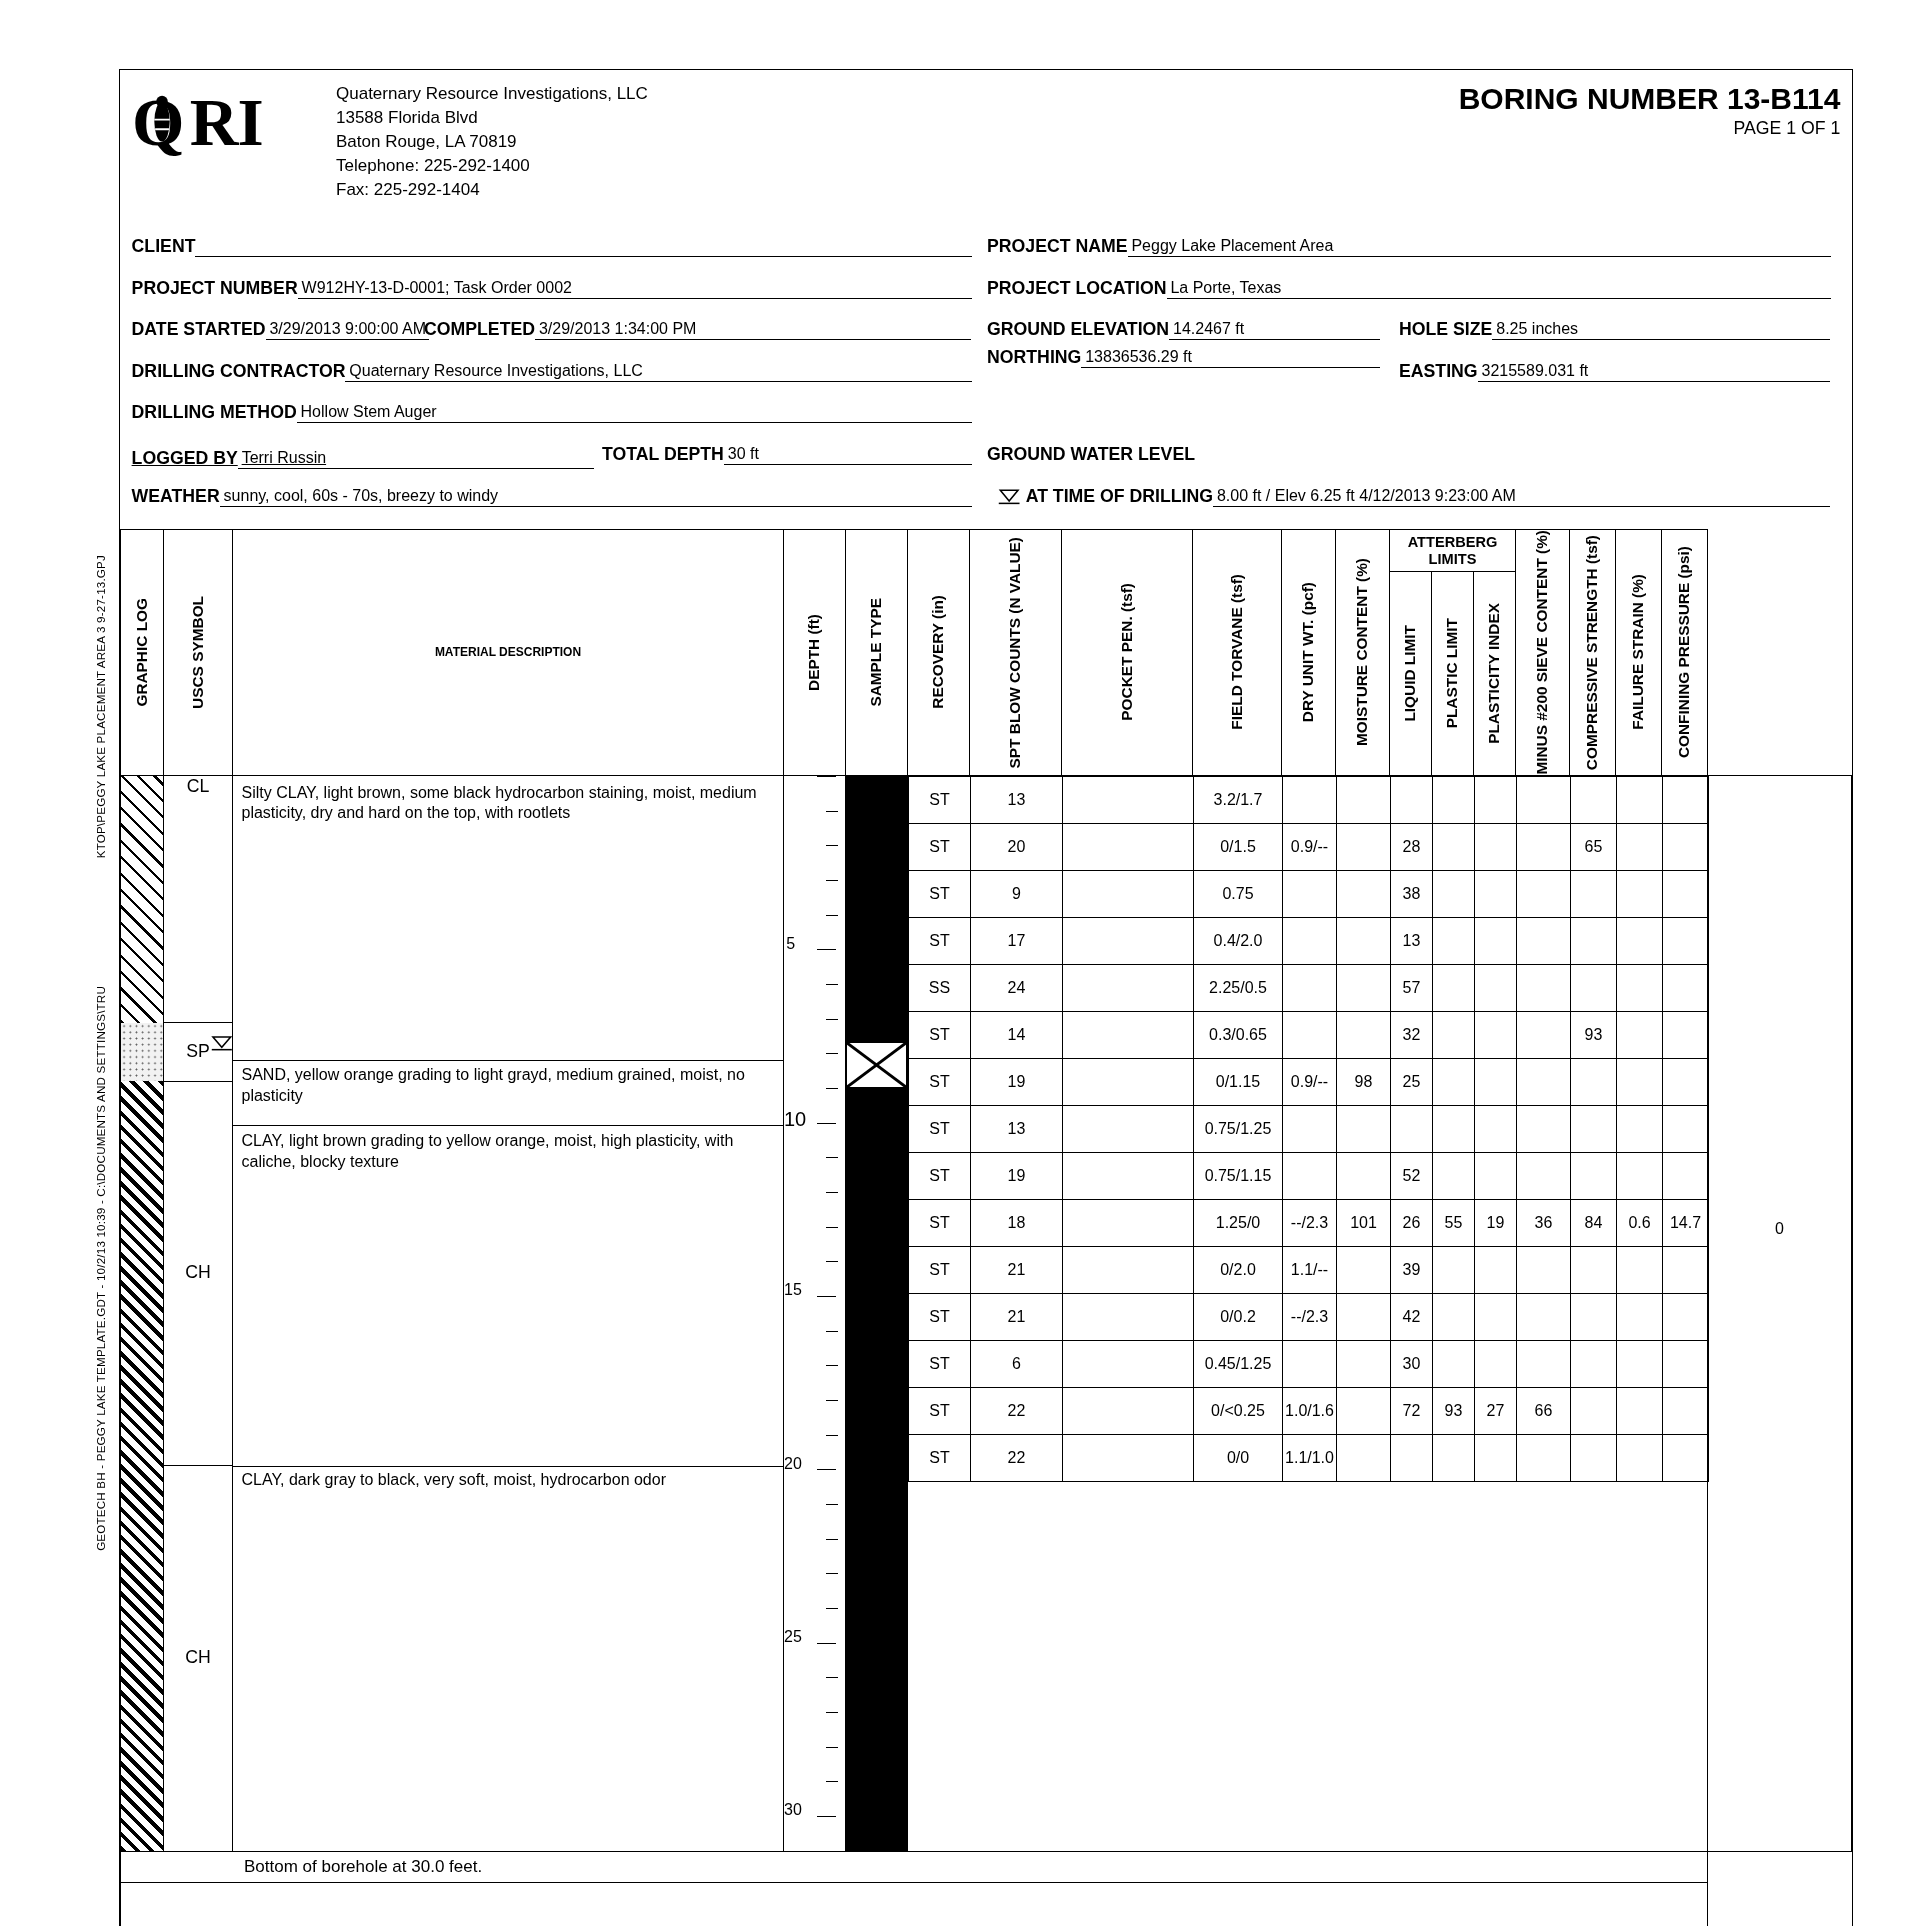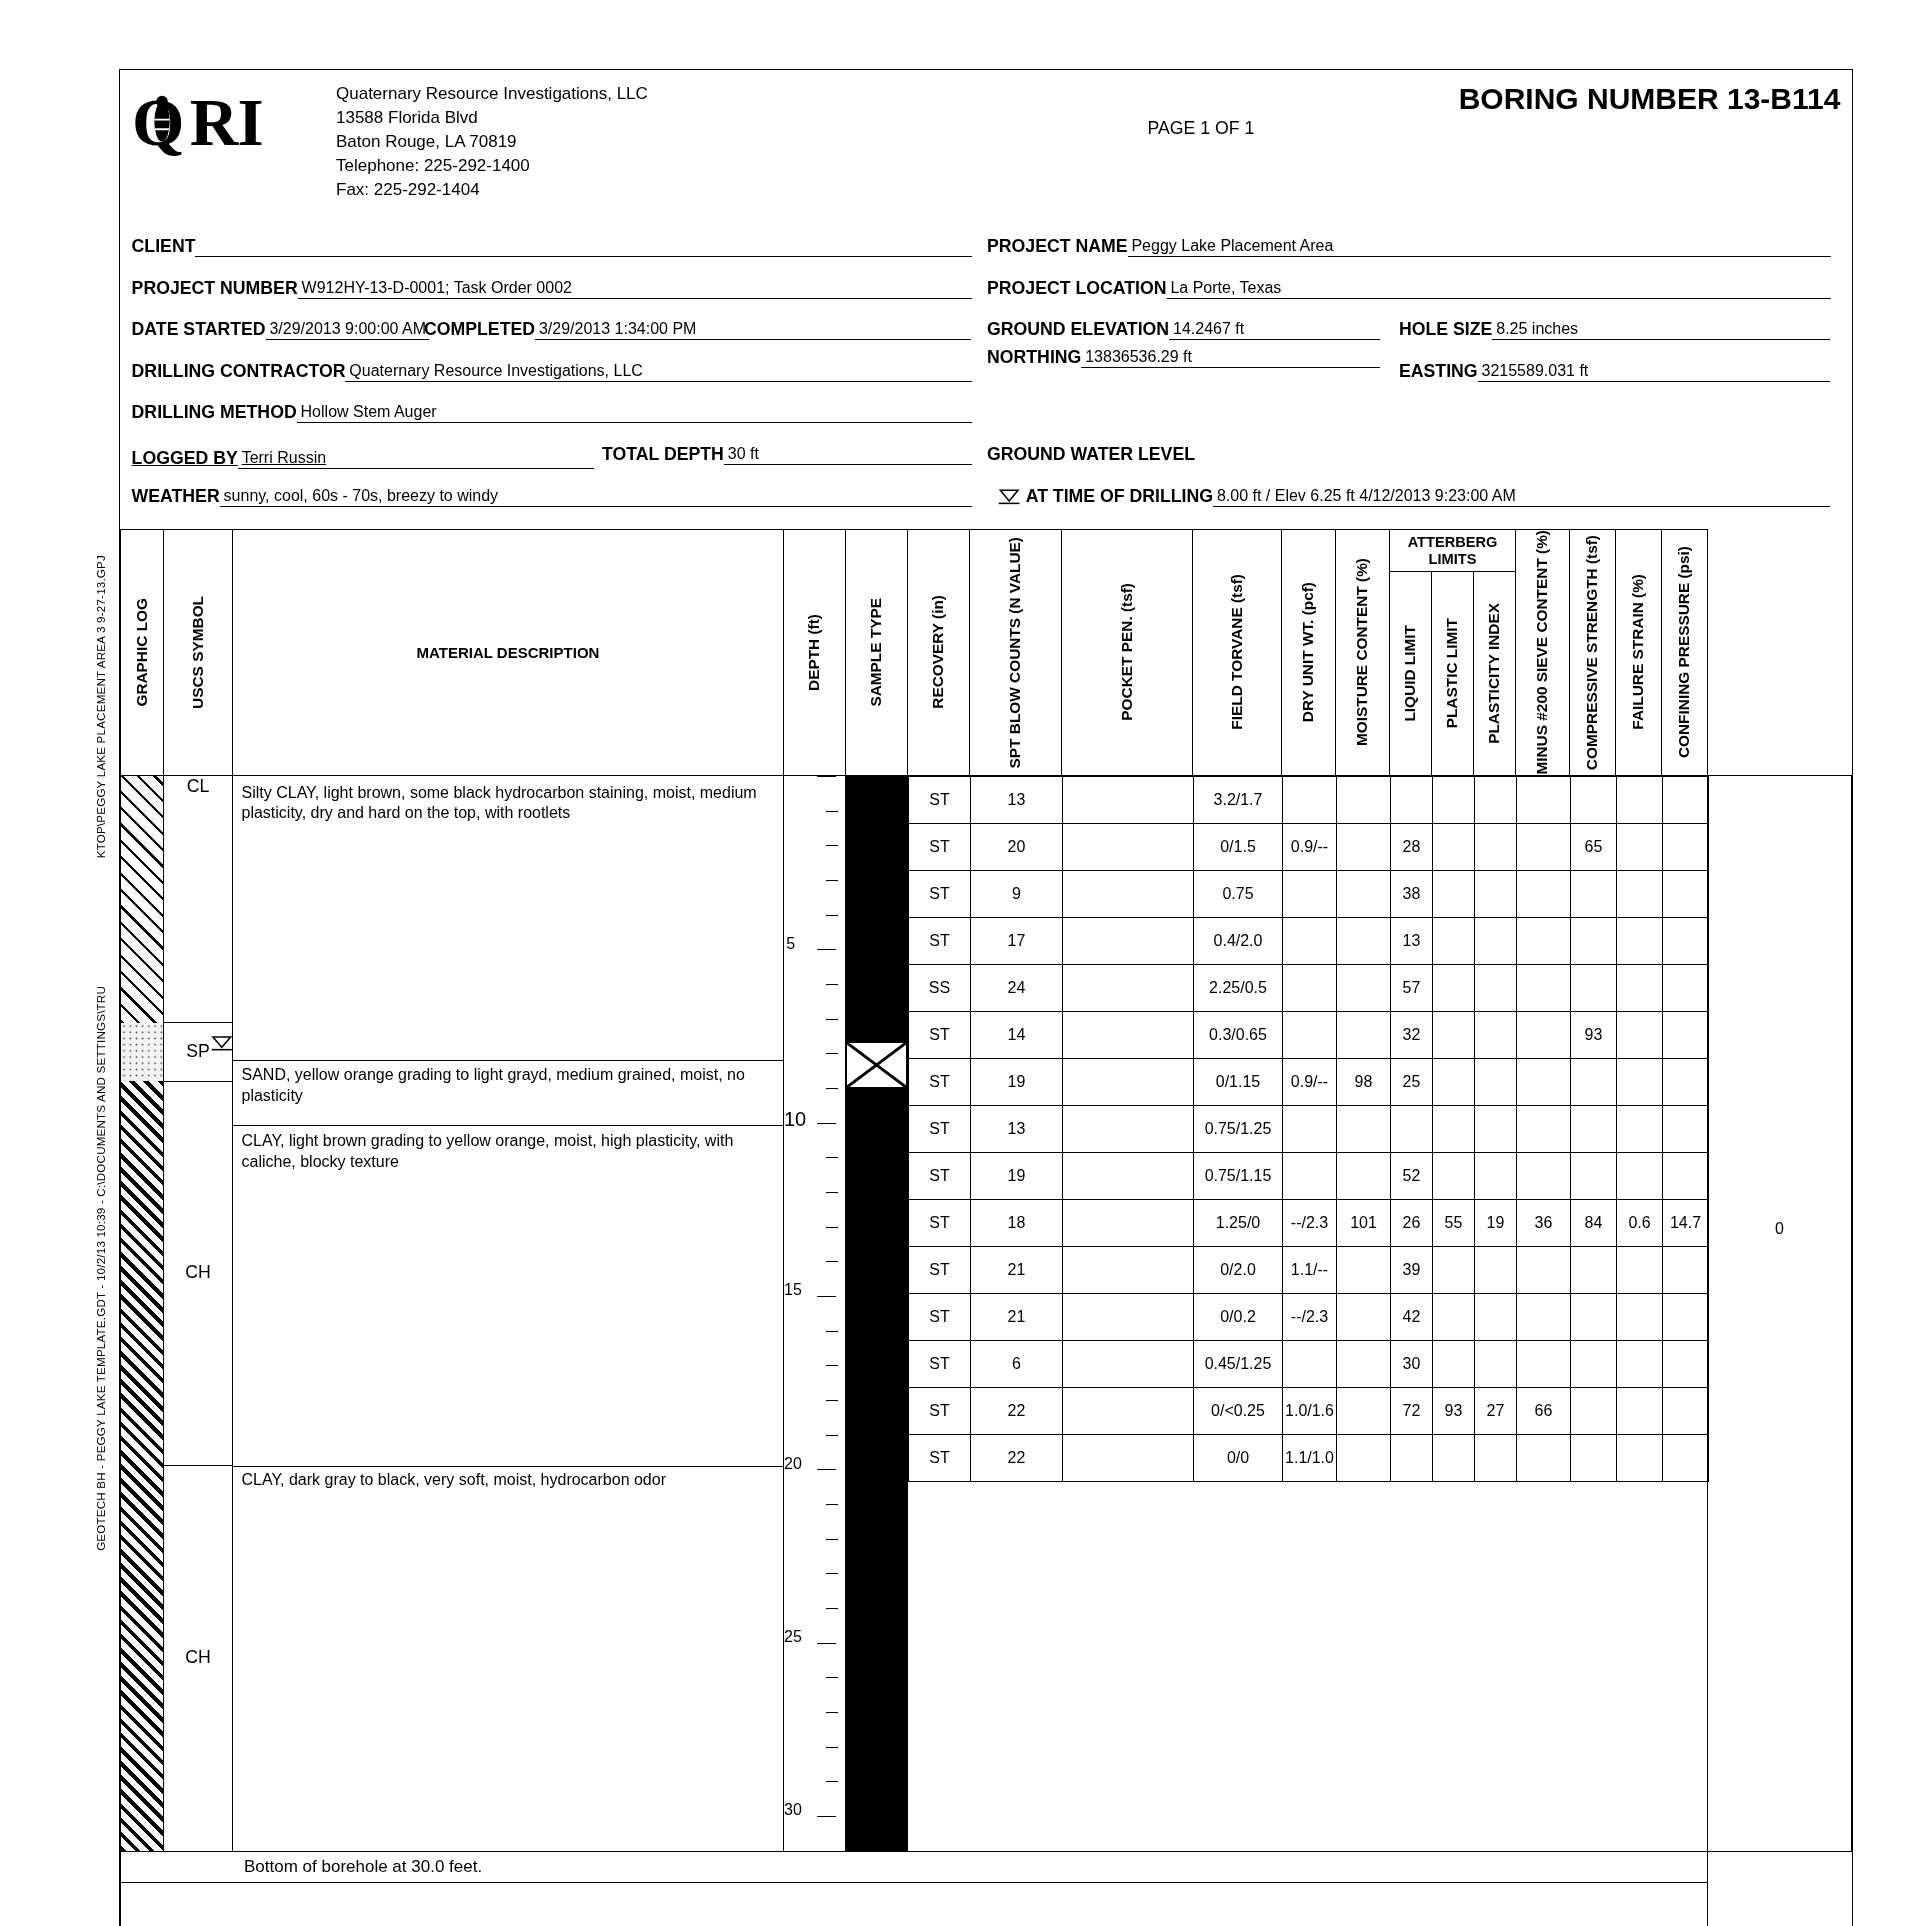--- a/index.html
+++ b/index.html
@@ -39,7 +39,7 @@
   }
   .page-of {
     position:absolute; right:11.6px; top:48px; width:693px;
-    text-align:left; font-size:17.7px;
+    text-align:right; font-size:17.7px;
   }
   
   .info {

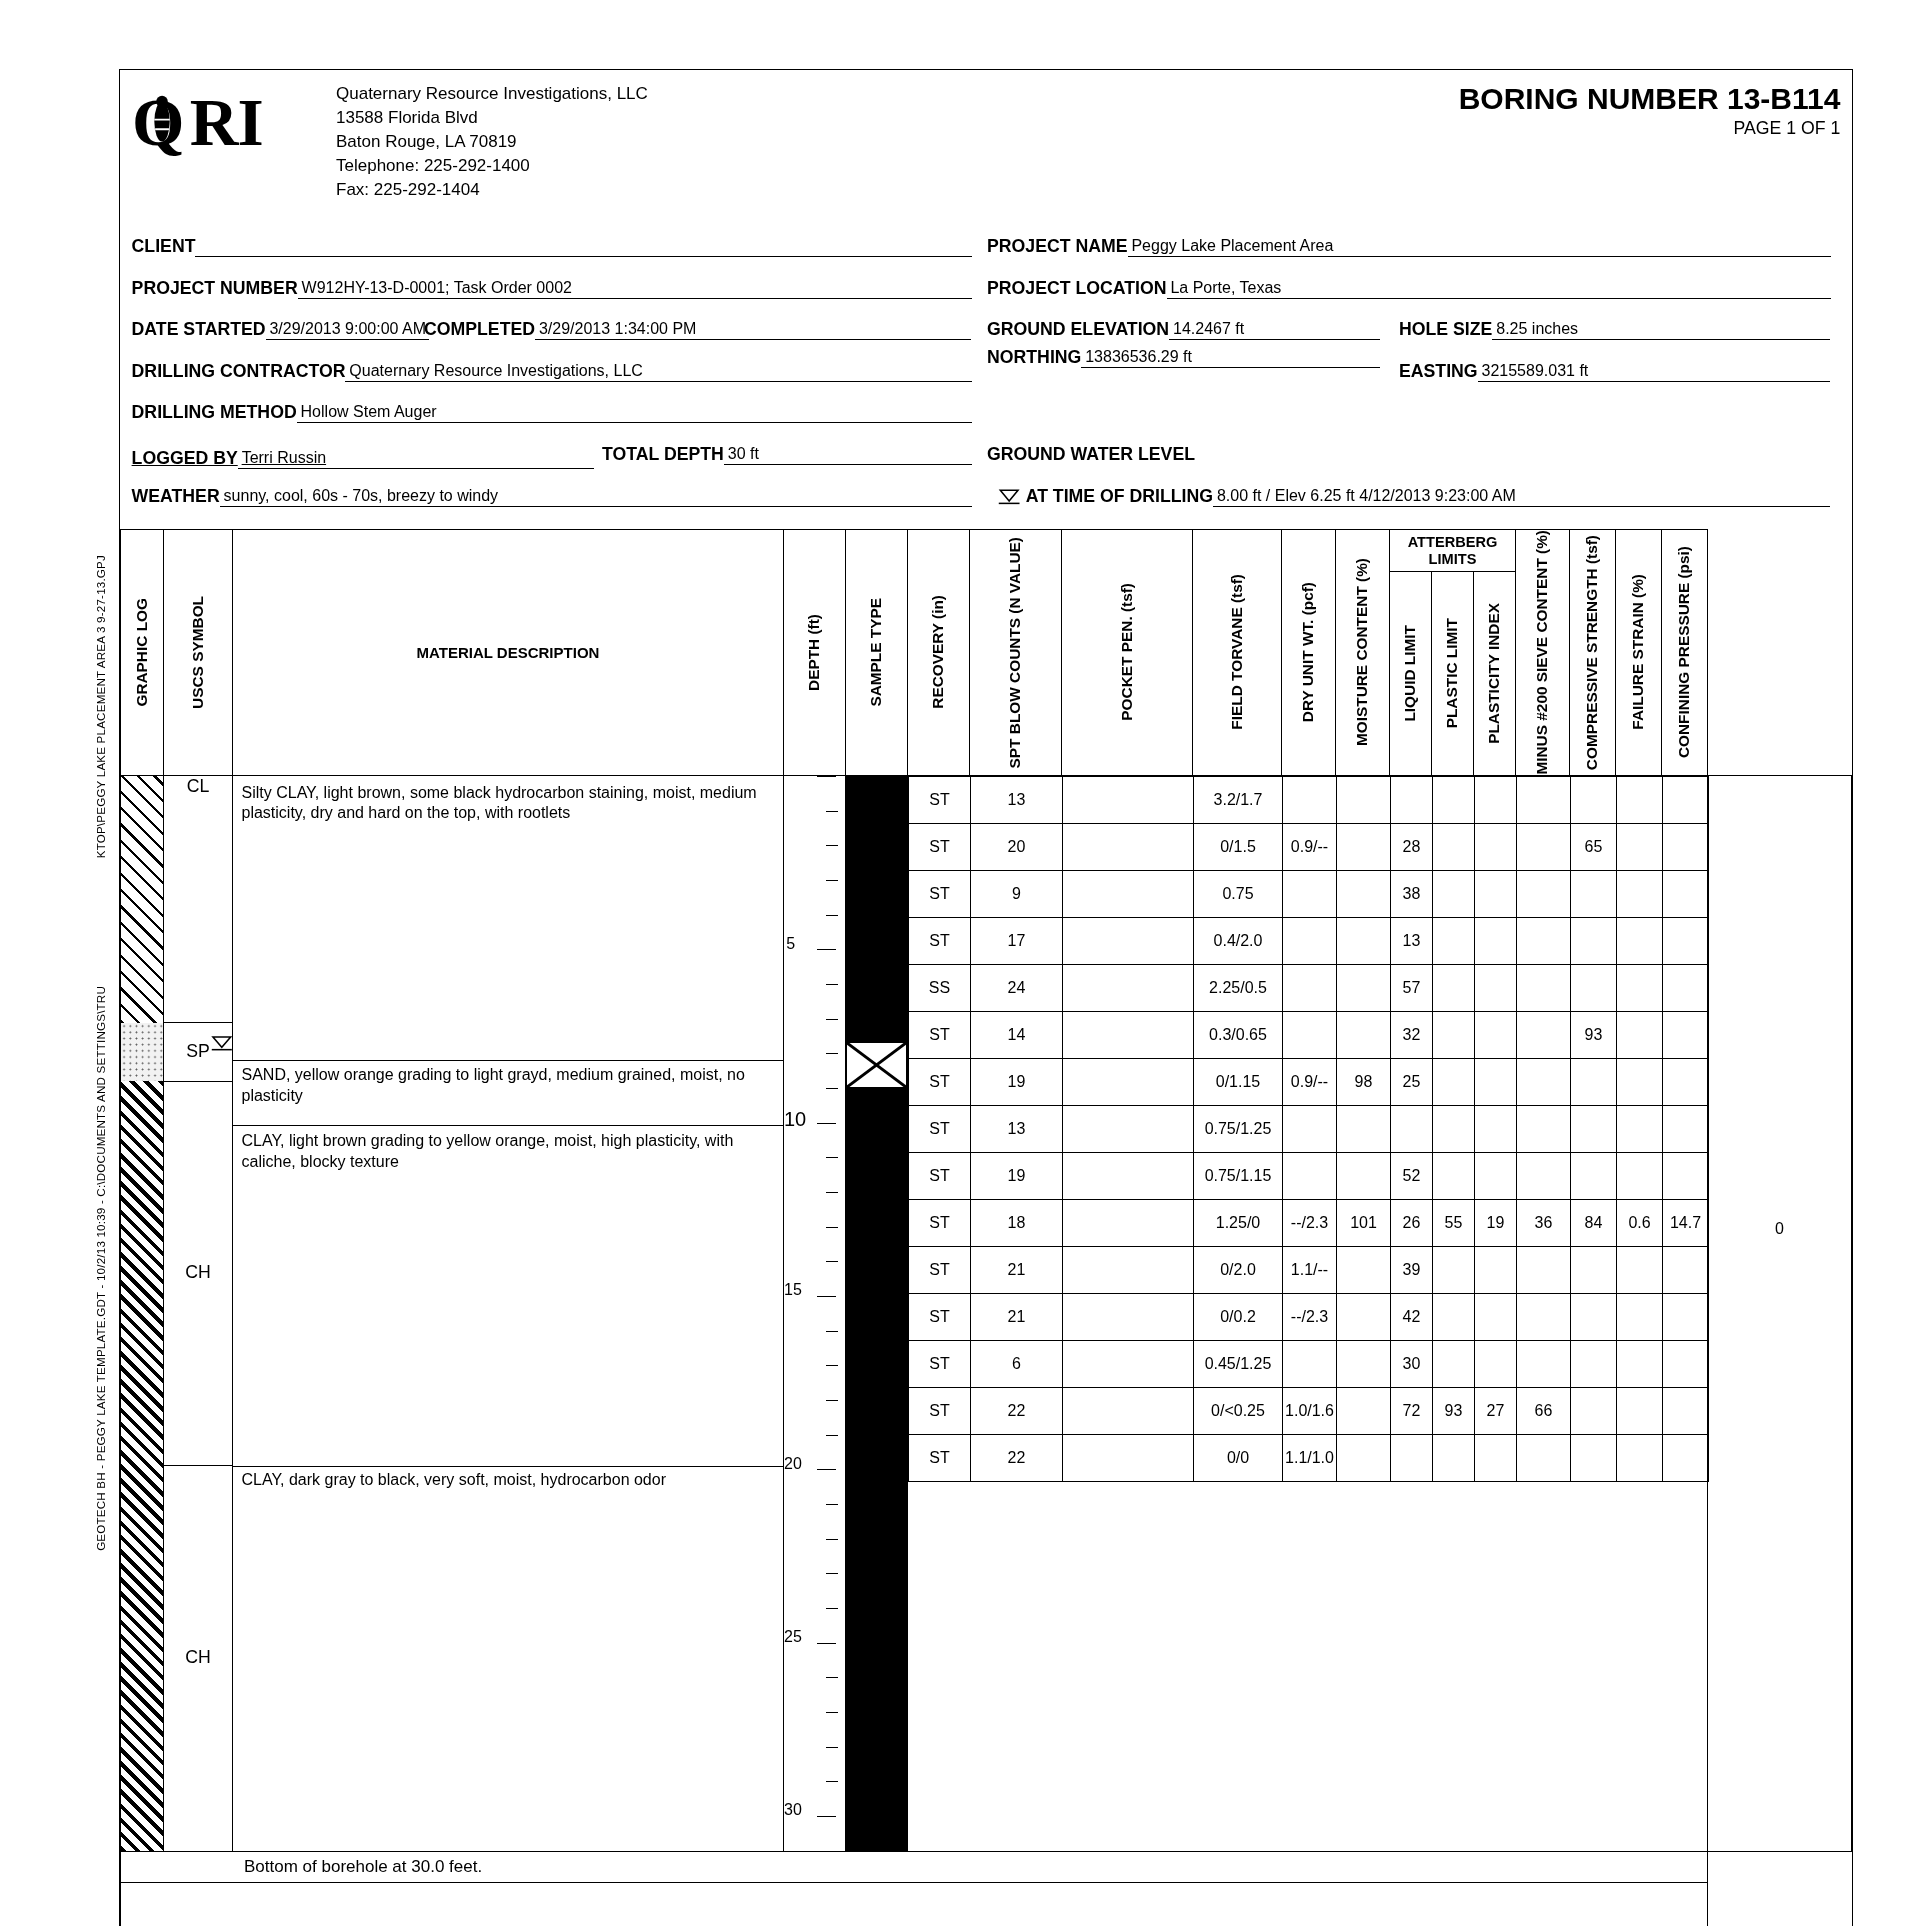--- a/index.html
+++ b/index.html
@@ -74,7 +74,7 @@
   }
   .vhead { height:216px; text-align:center; vertical-align:middle; }
   .vhead > div { display:flex; justify-content:center; align-items:center; height:100%; }
-  .matdesc-head { font-size:15px; font-weight:bold; }
+  .matdesc-head { font-size:12px; font-weight:bold; }
   .atterberg-top { font-size:14.6px; font-weight:bold; text-align:center; line-height:1.1; }
   .cell { font-size:16px; text-align:center; vertical-align:middle; height:47px; }
   .desc-text { font-size:16px; line-height:1.28; }

